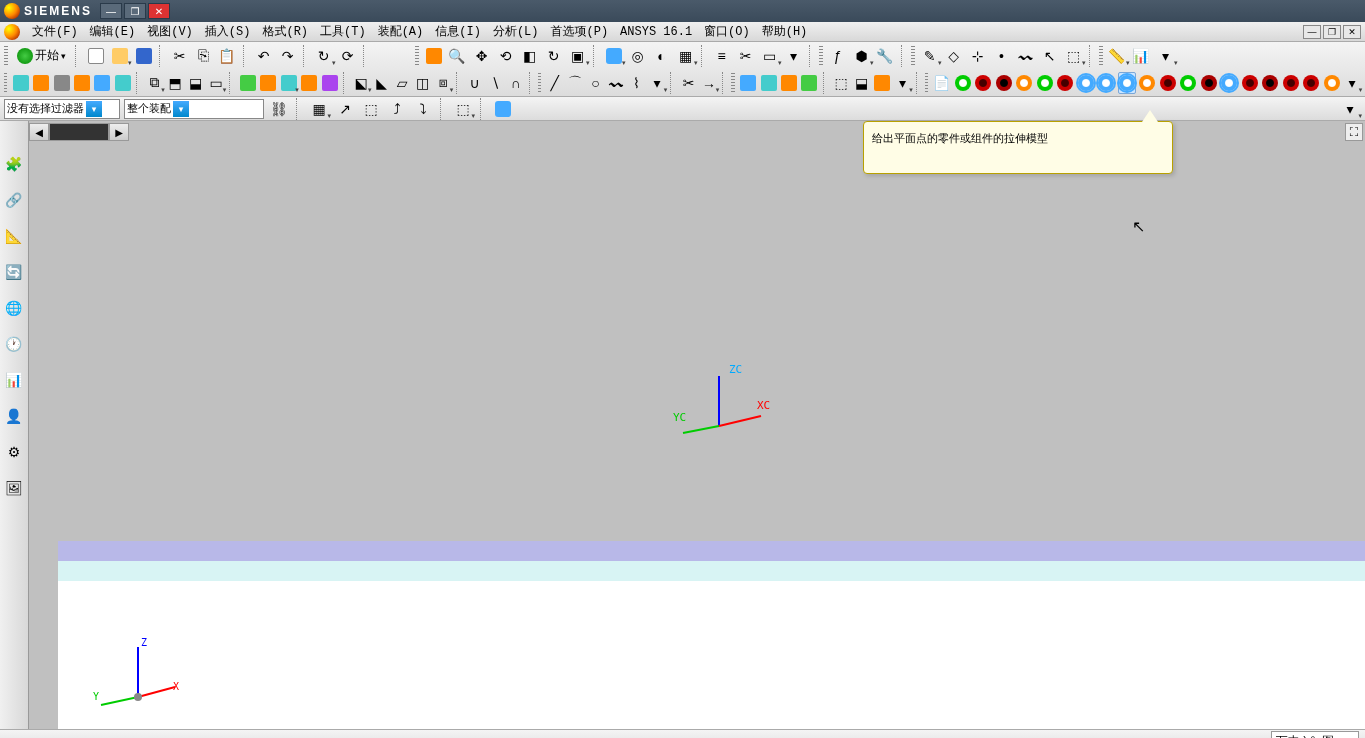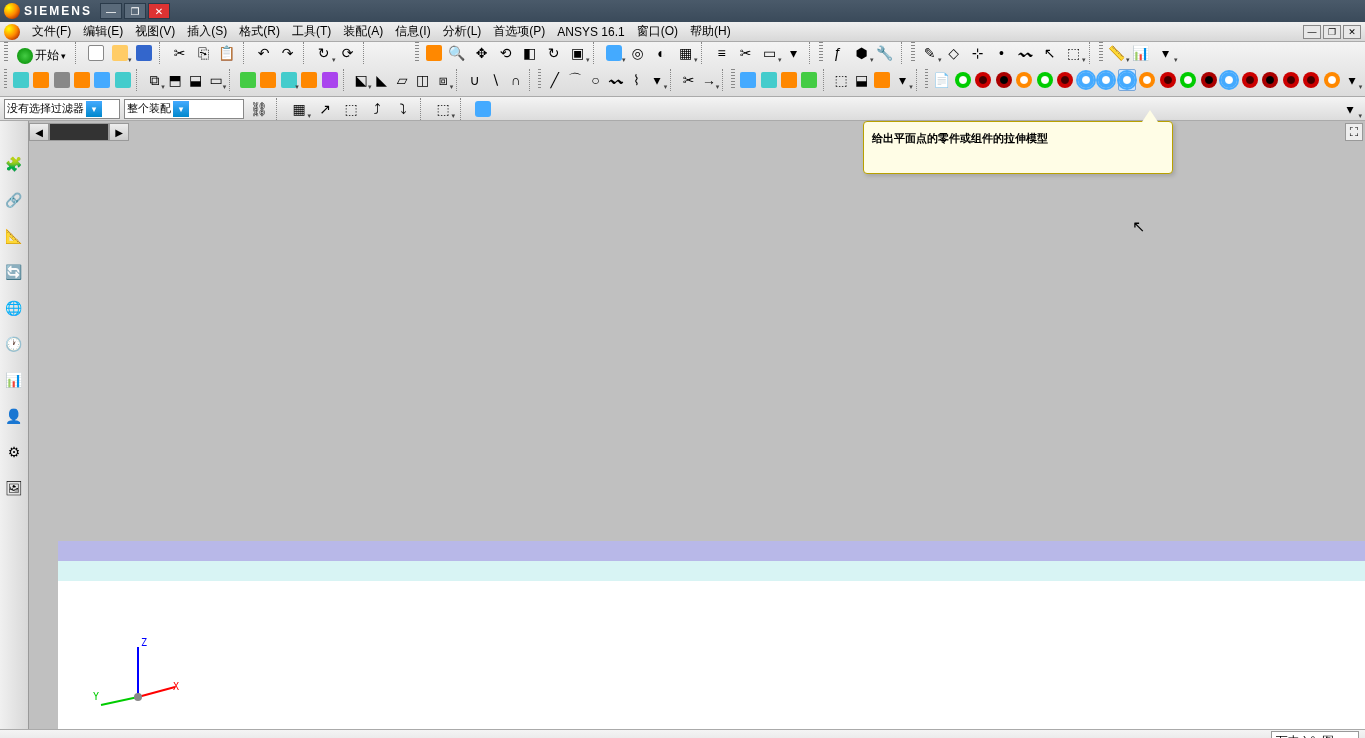--- a/index.html
+++ b/index.html
@@ -16,7 +16,7 @@
 
 .menubar { height: 20px; background: linear-gradient(#f0f0f0, #d8d8d8); display: flex; align-items: center; padding-left: 4px; border-bottom: 1px solid #aaa; }
 .menubar .app-icon2 { width: 16px; height: 16px; background: radial-gradient(circle at 30% 30%, #ff0, #f80, #800); border-radius: 50%; margin-right: 6px; }
-.menubar .menu-item { padding: 2px 6px; cursor: pointer; }
+.menubar .menu-item { padding: 2px 6px; cursor: pointer; font-family: Liberation Mono, monospace; }
 .menubar .mdi-btns { margin-left: auto; display: flex; margin-right: 4px; }
 .menubar .mdi-btn { width: 18px; height: 14px; margin-left: 2px; border: 1px solid #888; background: #e8e8e8; display: flex; align-items: center; justify-content: center; font-size: 9px; cursor: pointer; }
 

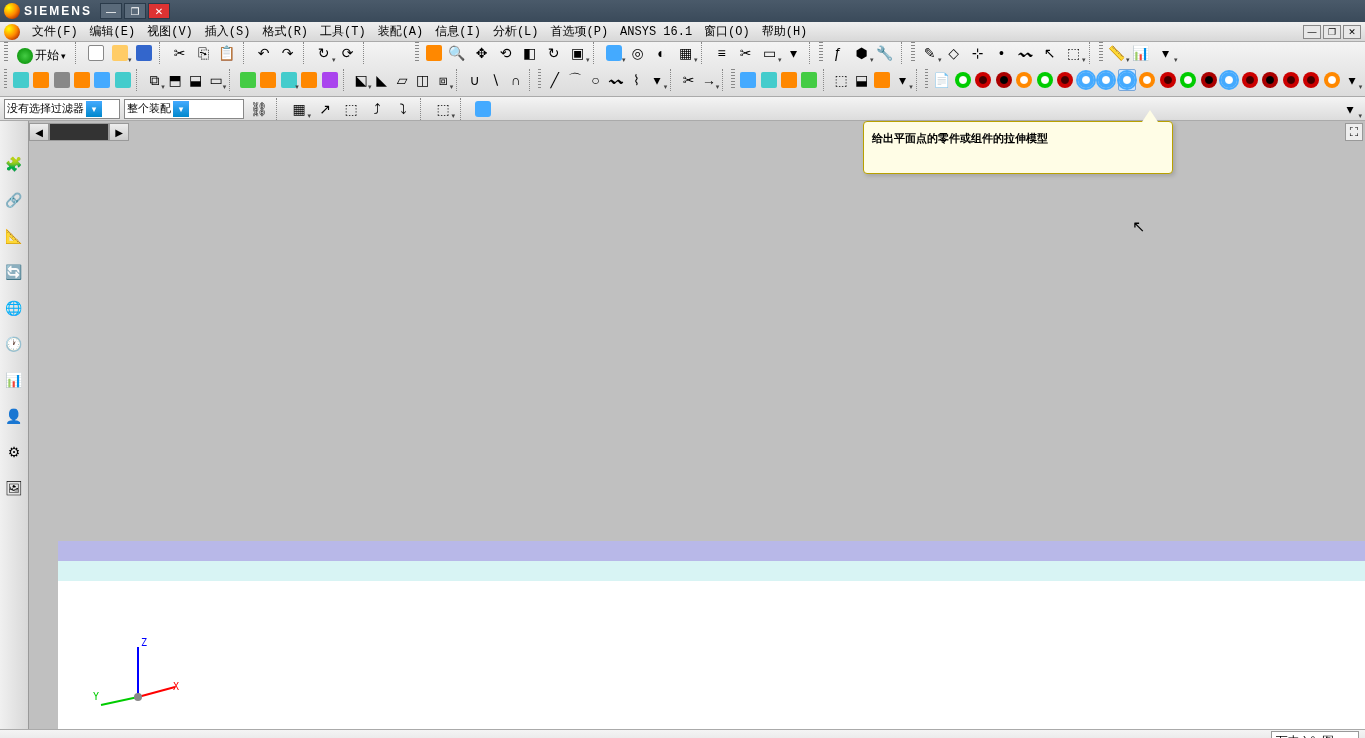--- a/index.html
+++ b/index.html
@@ -22,7 +22,7 @@
 
 
 .toolbar-area { background: linear-gradient(#f4f4f4, #dcdcdc); border-bottom: 1px solid #aaa; }
-.toolbar-row { height: 27px; display: flex; padding: 0 4px; gap: 2px; }
+.toolbar-row { height: 27px; display: flex; align-items: center; padding: 0 4px; gap: 2px; }
 .tbtn { width: 22px; height: 22px; display: flex; align-items: center; justify-content: center; border: 1px solid transparent; cursor: pointer; border-radius: 2px; font-size: 14px; position: relative; }
 .tbtn.drop::after { content: "▾"; font-size: 7px; position: absolute; right: -2px; bottom: -1px; color: #444; }
 .tsep { width: 6px; height: 22px; border-left: 1px dotted #888; margin: 0 2px; }

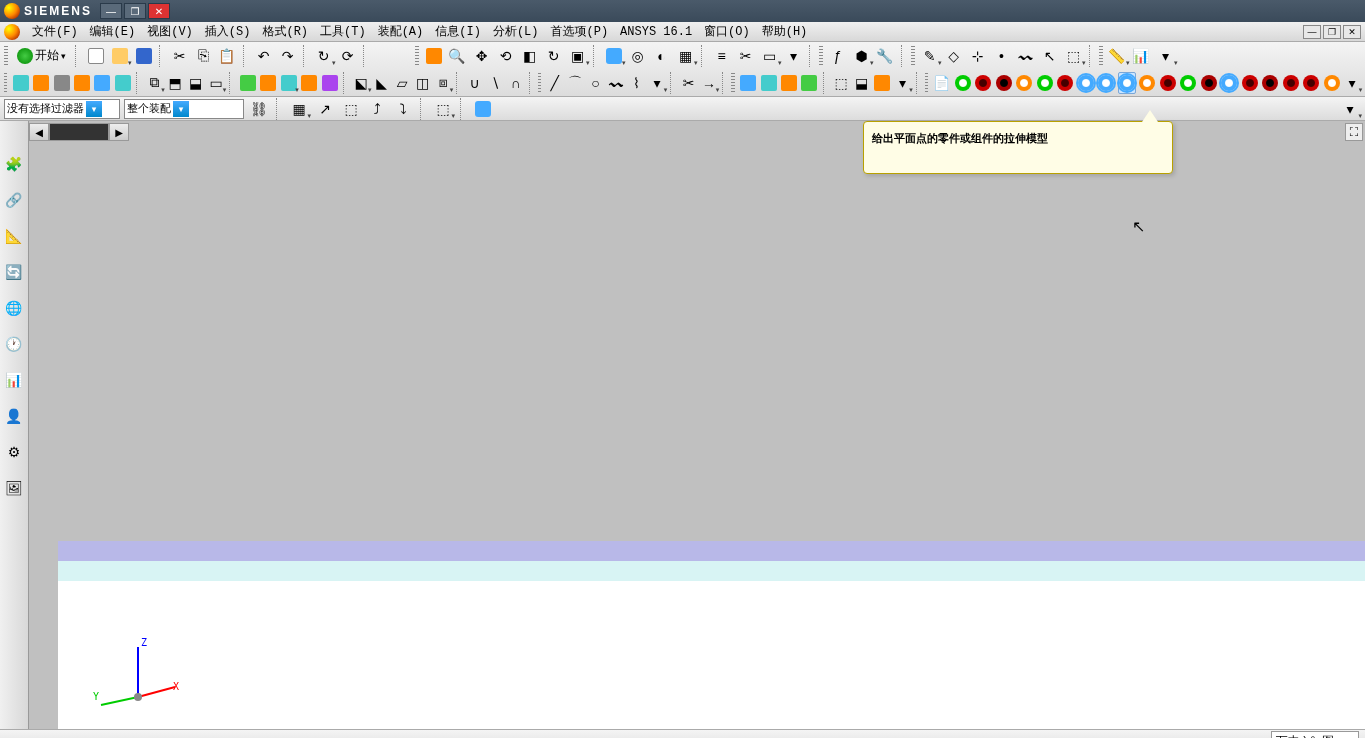--- a/index.html
+++ b/index.html
@@ -348,7 +348,7 @@
     <span>没有选择过滤器</span>
     <div class="cbtn">▾</div>
   </div>
-  <div class="combo" style="width:120px">
+  <div class="combo" style="width:140px">
     <span>整个装配</span>
     <div class="cbtn">▾</div>
   </div>

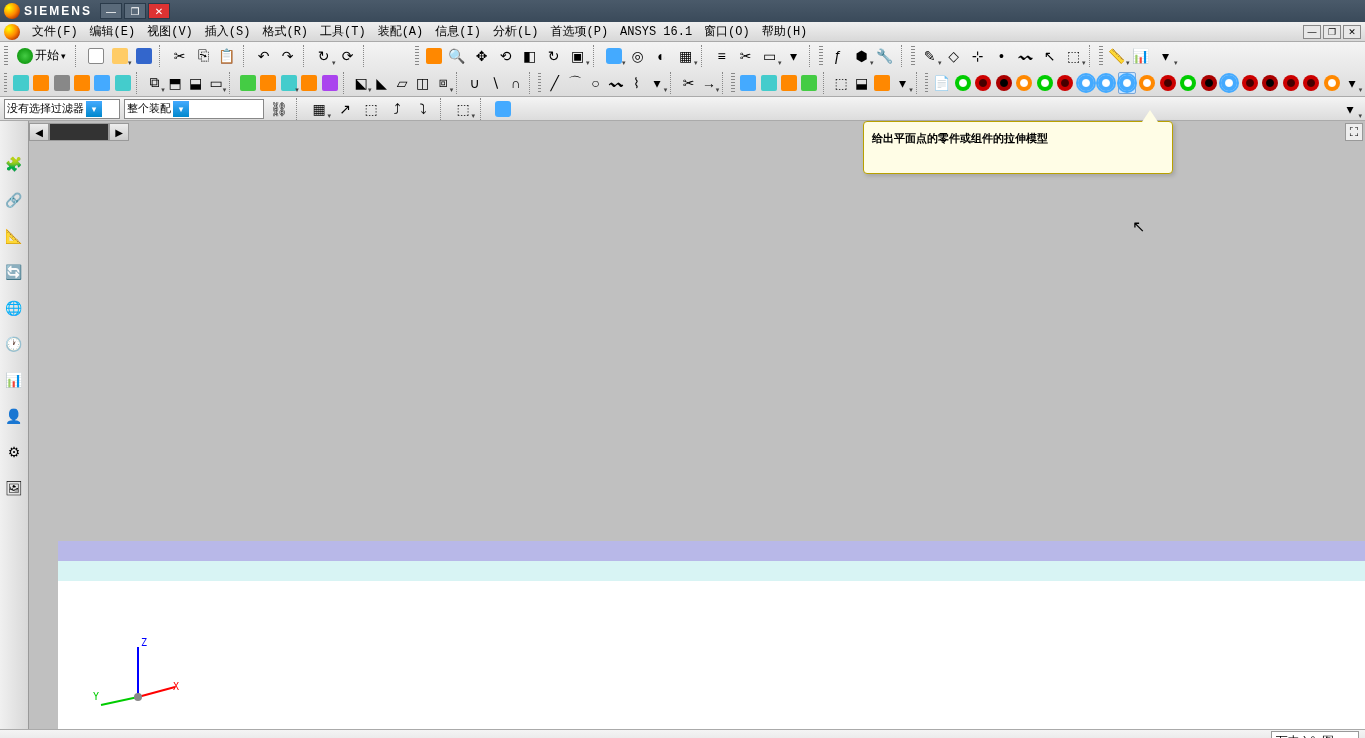--- a/index.html
+++ b/index.html
@@ -46,7 +46,7 @@
 
 
 .tooltip { position: absolute; left: 834px; top: 0; width: 310px; background: #fffde6; border: 1px solid #b8a000; padding: 8px; font-size: 11px; line-height: 1.5; border-radius: 4px; box-shadow: 2px 2px 4px rgba(0,0,0,0.15); z-index: 10; }
-.tooltip .tt-title { font-weight: bold; margin-bottom: 18px; }
+.tooltip .tt-title { font-weight: normal; margin-bottom: 18px; }
 .tooltip .tt-arrow { position: absolute; top: -12px; right: 14px; width: 0; height: 0; border-left: 8px solid transparent; border-right: 8px solid transparent; border-bottom: 12px solid #fffde6; }
 
 

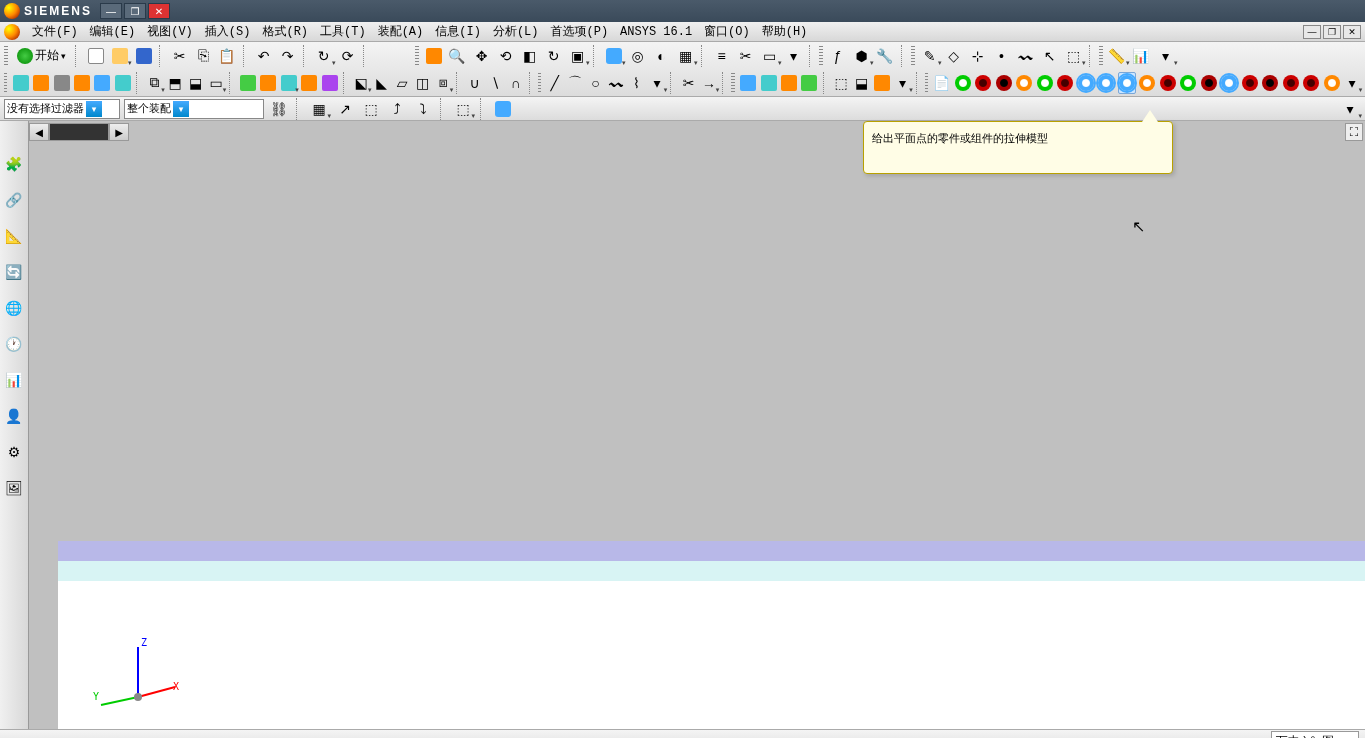--- a/index.html
+++ b/index.html
@@ -397,6 +397,16 @@
       <div class="tt-title">给出平面点的零件或组件的拉伸模型</div>
     </div>
 
+    <div class="triad">
+      <svg width="90" height="90">
+        <line x1="40" y1="55" x2="40" y2="5" stroke="#00f" stroke-width="2"></line>
+        <line x1="40" y1="55" x2="82" y2="45" stroke="#f00" stroke-width="2"></line>
+        <line x1="40" y1="55" x2="4" y2="62" stroke="#0c0" stroke-width="2"></line>
+      </svg>
+      <div class="triad-label lbl-zc">ZC</div>
+      <div class="triad-label lbl-yc">YC</div>
+      <div class="triad-label lbl-xc">XC</div>
+    </div>
 
     <div class="lower-band"></div>
     <div class="lower-band2"></div>

